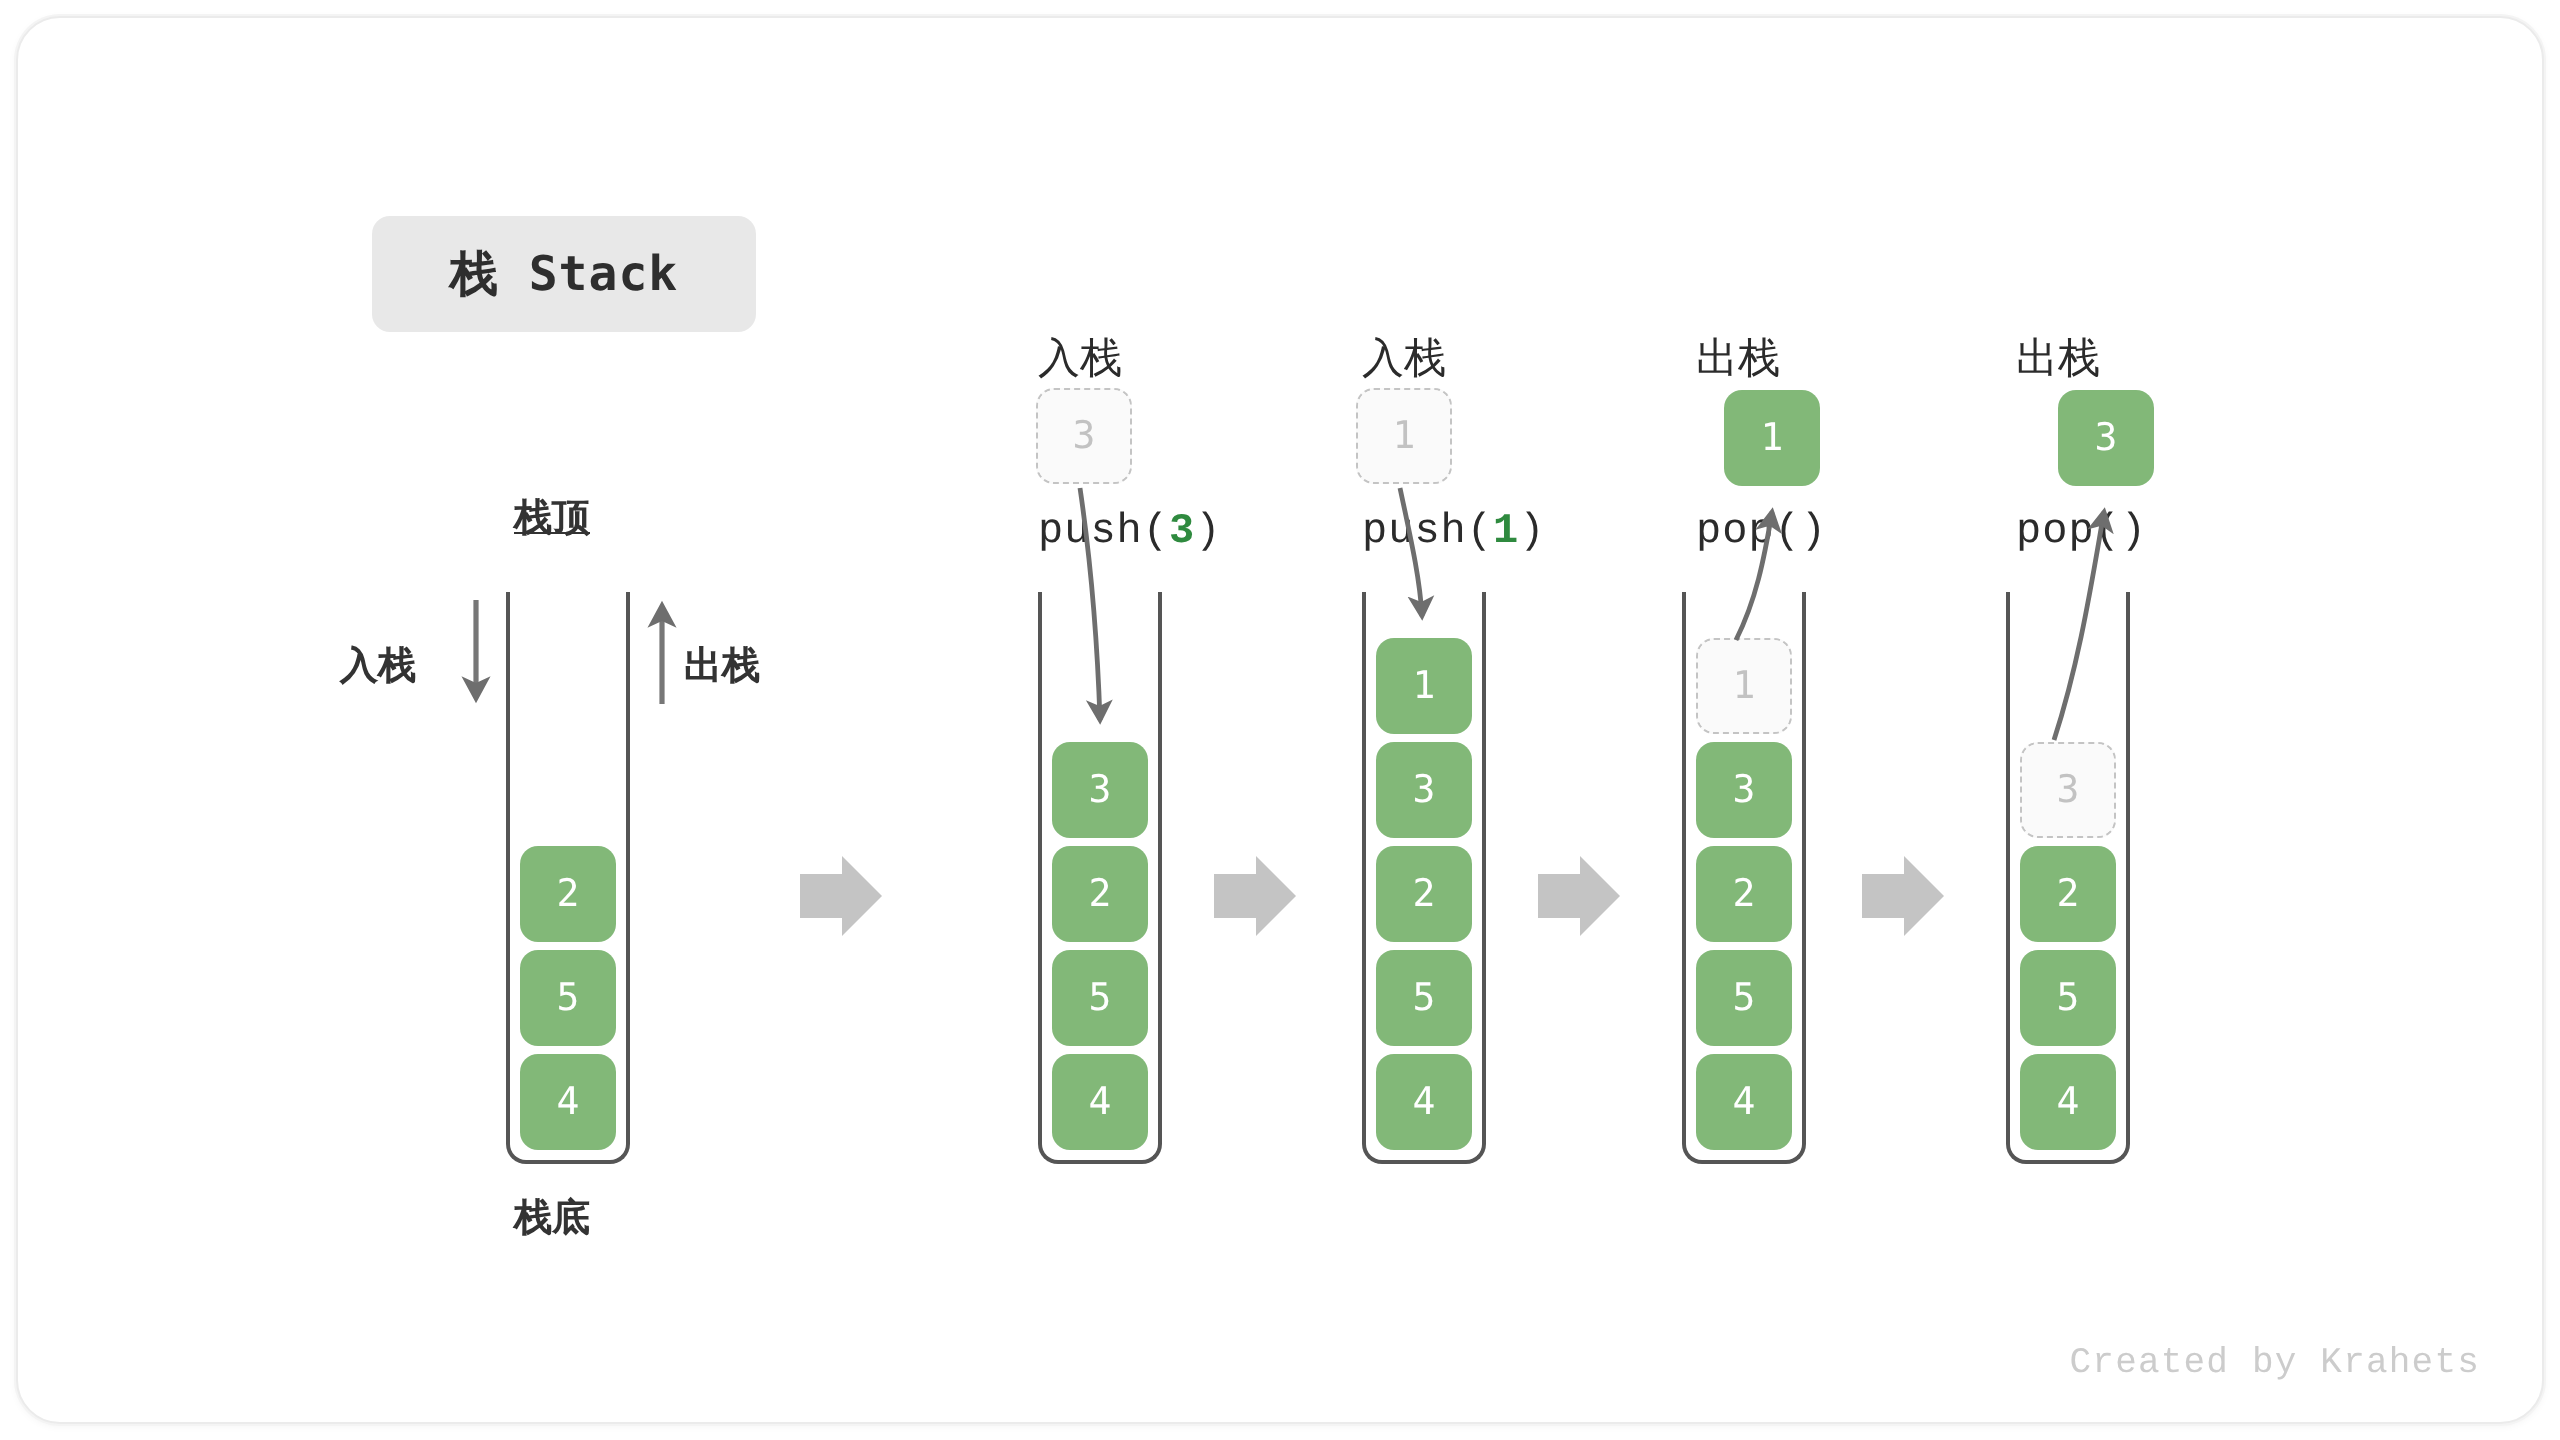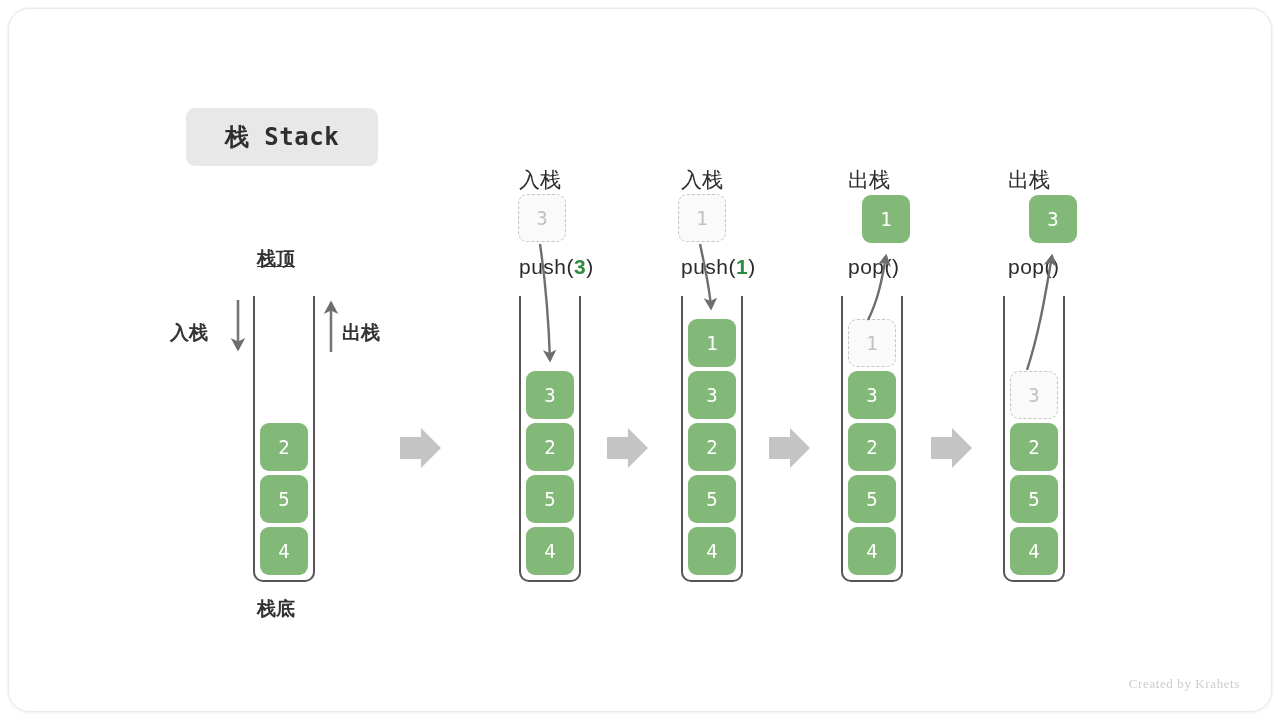--- a/index.html
+++ b/index.html
@@ -65,7 +65,7 @@
     display: block;
   }
   .hdr-label .code {
-    font-family: Liberation Sans, sans-serif;
+    font-family: Liberation Mono, monospace;
     display: block;
     letter-spacing: 0.5px;
   }

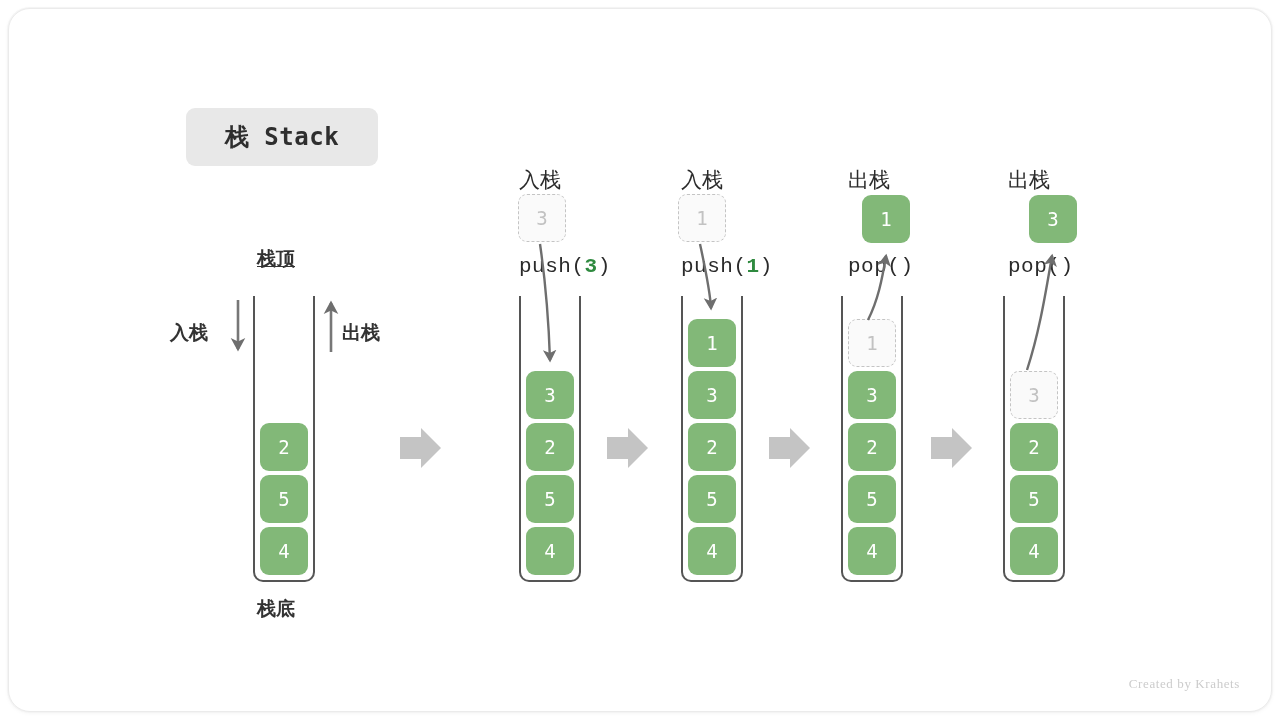--- a/index.html
+++ b/index.html
@@ -122,8 +122,8 @@
     position: absolute;
     right: 40px;
     bottom: 28px;
-    font-family: Liberation Serif, serif;
-    font-size: 13px;
+    font-family: Liberation Mono, monospace;
+    font-size: 18px;
     color: #cccccc;
     letter-spacing: 0.6px;
     white-space: nowrap;

